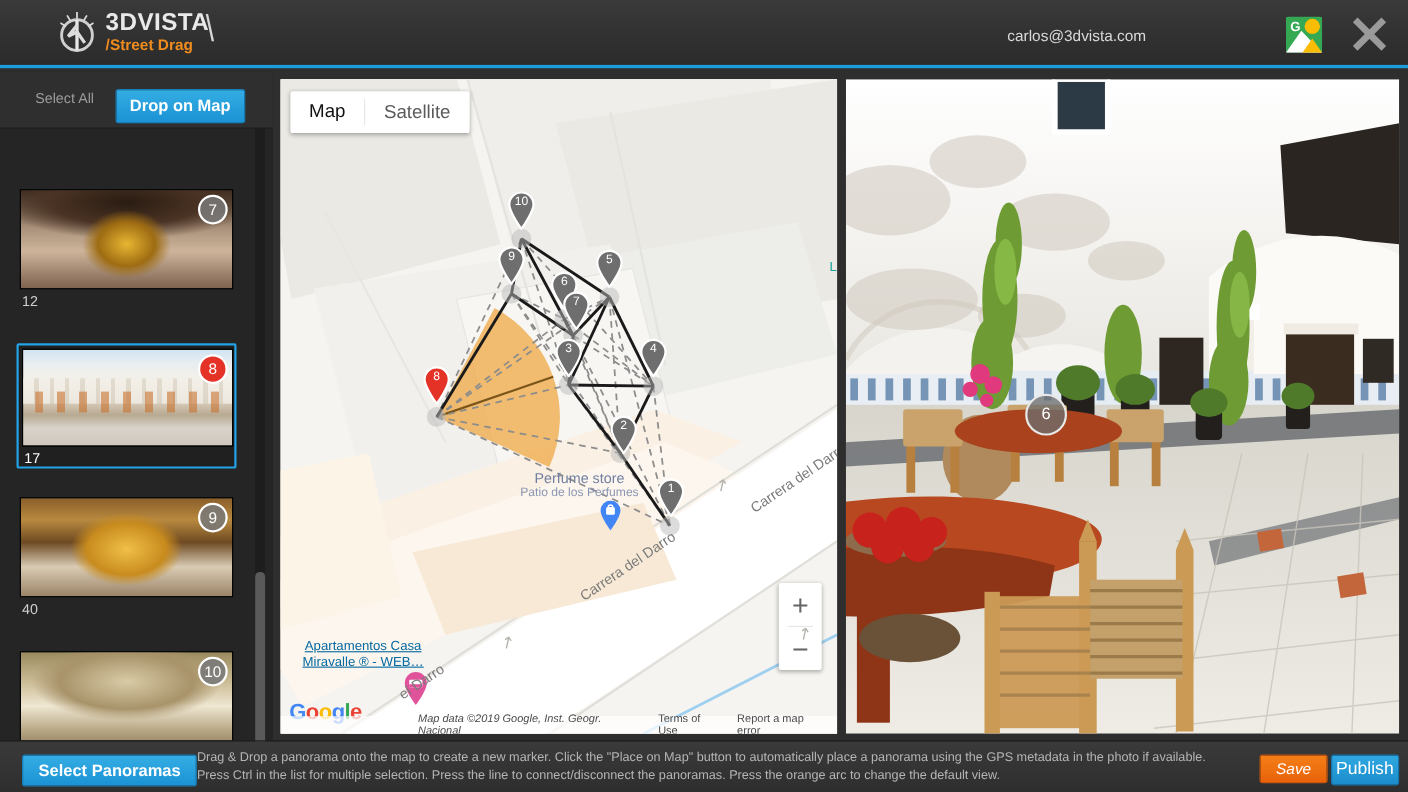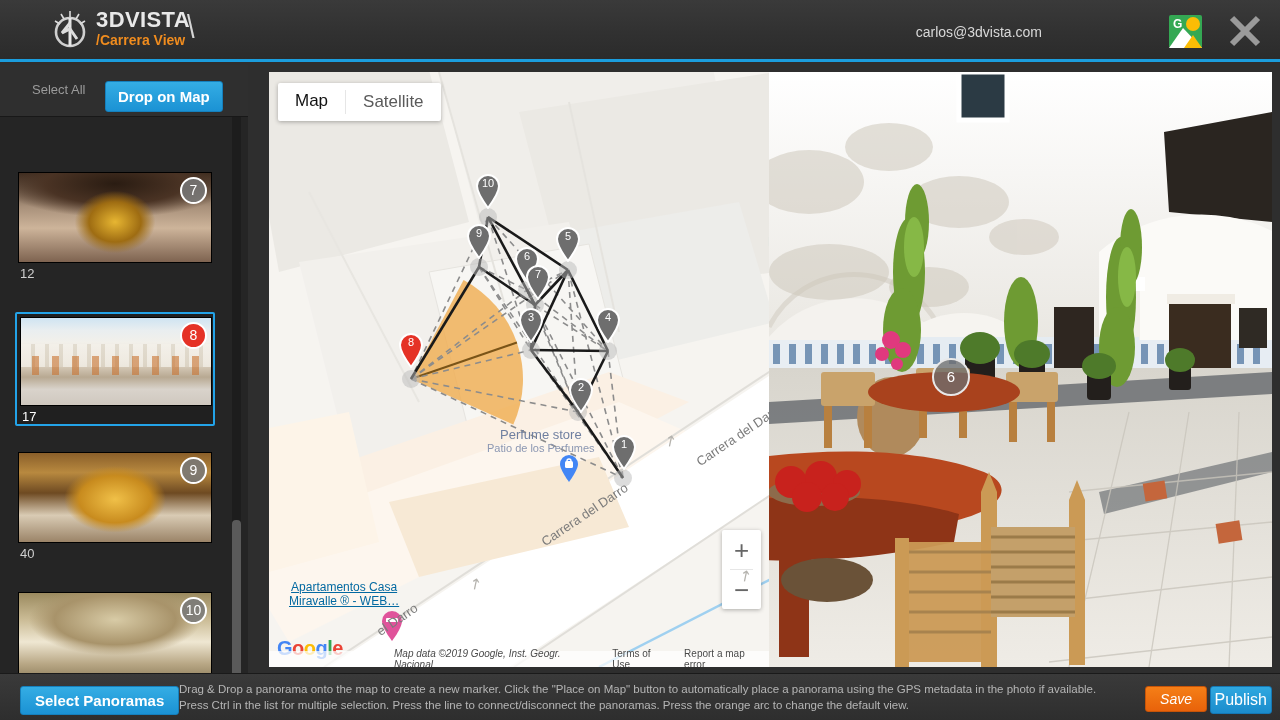--- a/index.html
+++ b/index.html
@@ -218,7 +218,7 @@
     </div>
     <div class="brand">
       <div class="brand-top"><span>3DVISTA</span></div>
-      <div class="brand-sub">/Carrera View</div>
+      <div class="brand-sub">/Street Drag</div>
     </div>
     <div class="brand-bigslash">\</div>
 

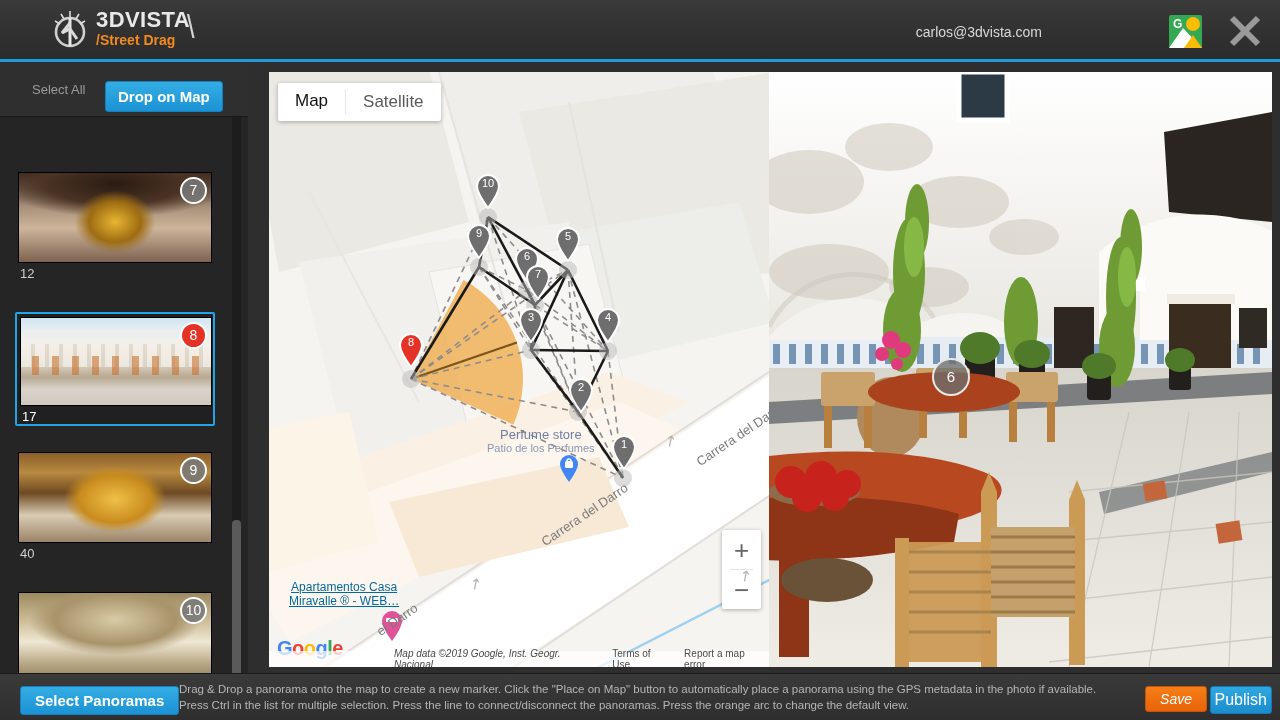--- a/index.html
+++ b/index.html
@@ -112,7 +112,7 @@
   
   .map-wrap {
     position: absolute; left: 255px; top: 72px; width: 506px; height: 595px;
-    background: #f2efe9; overflow: hidden; margin-left: 14px;
+    background: #f2efe9; overflow: hidden;
   }
   .map-bg { position: absolute; inset: 0; background: #f5f3ef; }
   .map-svg { position: absolute; inset: 0; }

